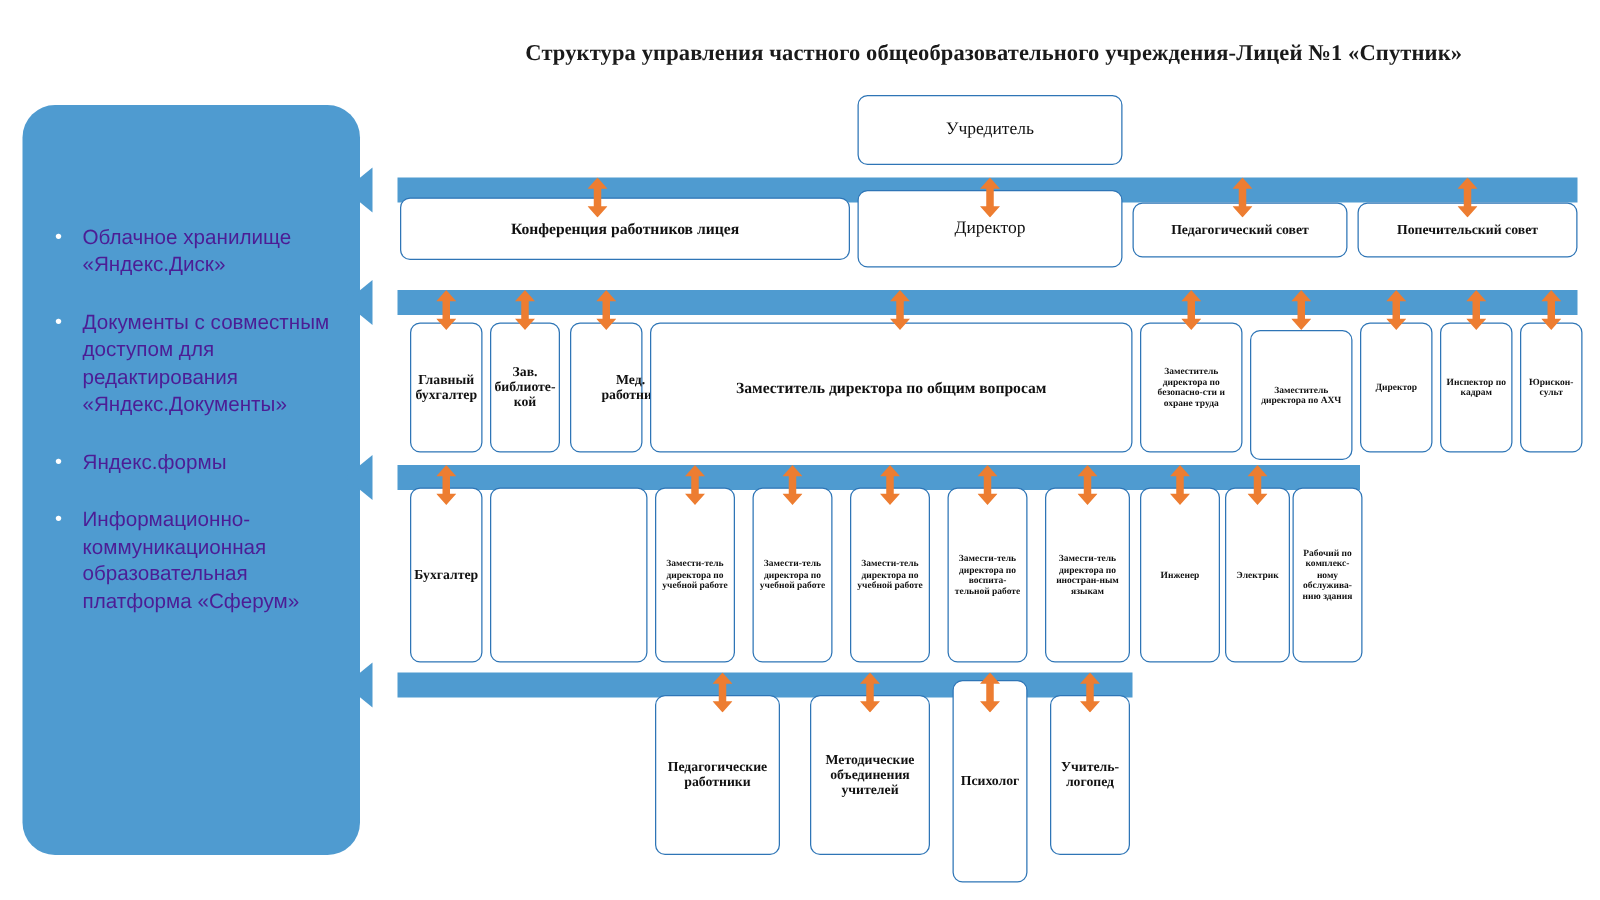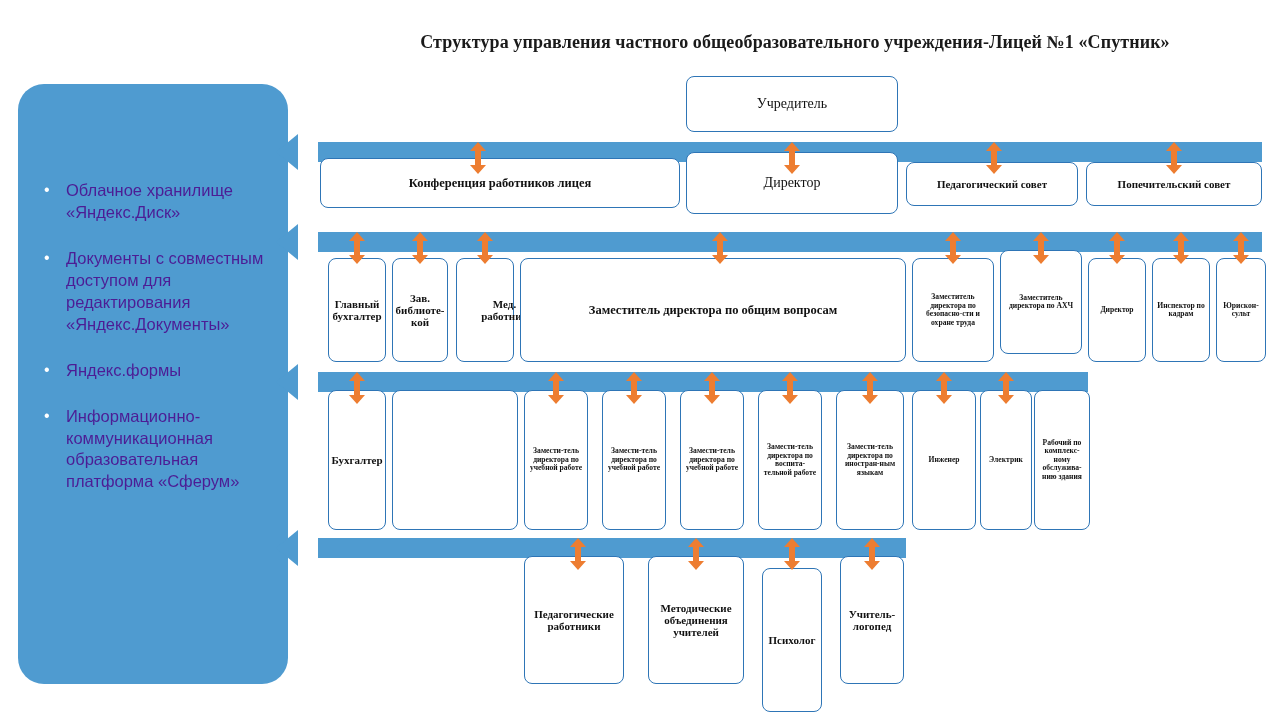--- a/index.html
+++ b/index.html
@@ -173,7 +173,7 @@
   <div class="box small" style="left:456px; top:258px; width:58px; height:104px;padding-left:42px;">Мед. работник</div>
   <div class="box lvl1" style="left:520px; top:258px; width:386px; height:104px;">Заместитель директора по общим вопросам</div>
   <div class="box xsmall" style="left:912px; top:258px; width:82px; height:104px;">Заместитель директора по безопасно-сти и охране труда</div>
-  <div class="box xsmall" style="left:1000px; top:250px; width:82px; height:104px;">Заместитель директора по АХЧ</div>
+  <div class="box xsmall" style="left:1000px; top:264px; width:82px; height:104px;">Заместитель директора по АХЧ</div>
   <div class="box xsmall" style="left:1088px; top:258px; width:58px; height:104px;">Директор</div>
   <div class="box xsmall" style="left:1152px; top:258px; width:58px; height:104px;">Инспектор по кадрам</div>
   <div class="box xsmall" style="left:1216px; top:258px; width:50px; height:104px;">Юрискон-сульт</div>

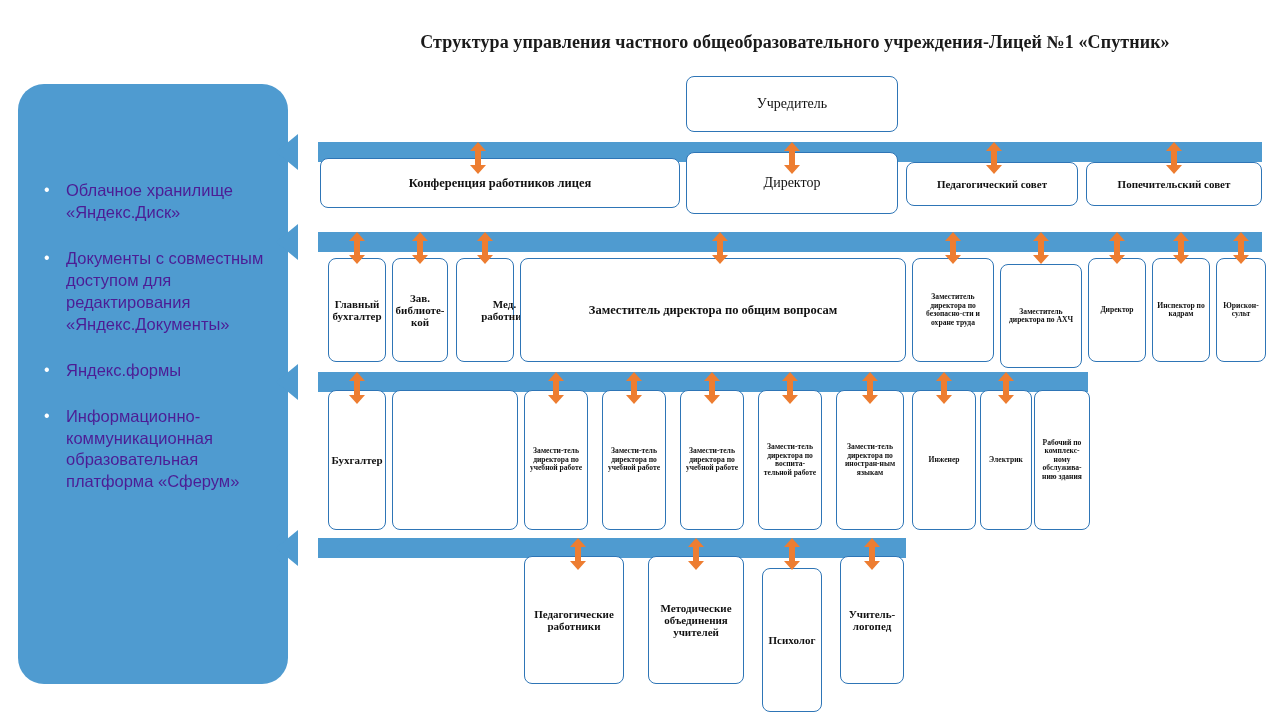--- a/index.html
+++ b/index.html
@@ -278,7 +278,7 @@
 
   <div class="box small" style="left:524px; top:556px; width:100px; height:128px;">Педагогические работники</div>
   <div class="box small" style="left:648px; top:556px; width:96px; height:128px;">Методические объединения учителей</div>
-  <div class="box small" style="left:762px; top:568px; width:60px; height:144px;">Психолог</div>
+  <div class="box small" style="left:762px; top:544px; width:60px; height:162px;">Психолог</div>
   <div class="box small" style="left:840px; top:556px; width:64px; height:128px;">Учитель-логопед</div>
 
   <div class="arrow" style="left:570px; top:538px;">

